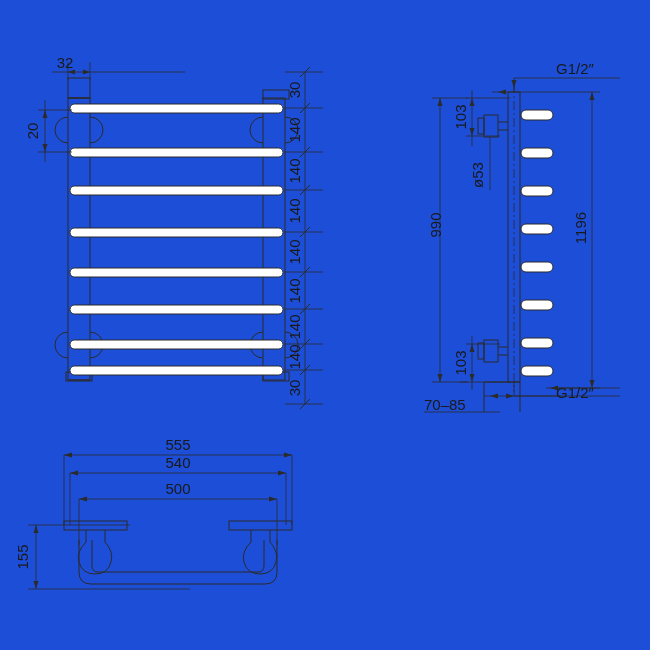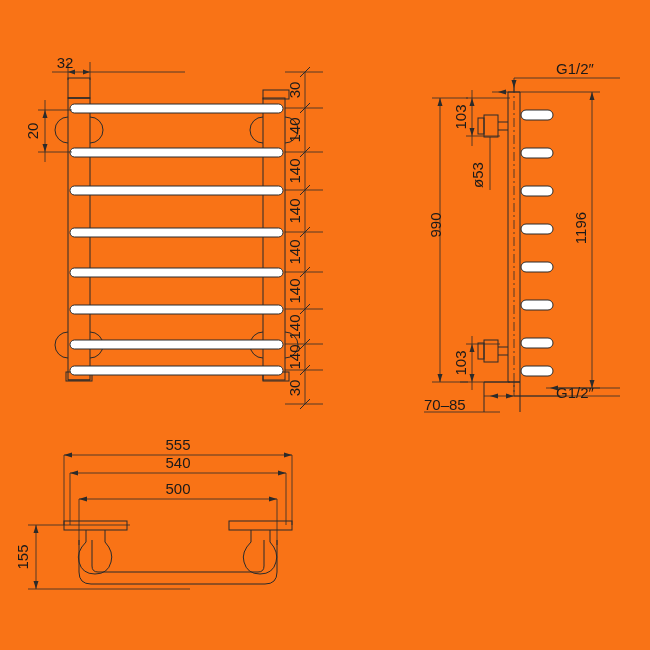--- a/index.html
+++ b/index.html
@@ -11,7 +11,7 @@
     position: relative;
     width: 650px;
     height: 650px;
-    background: #f97316;
+    background: #1d4ed8;
     overflow: hidden;
     font-family: "Liberation Sans", sans-serif;
   }

